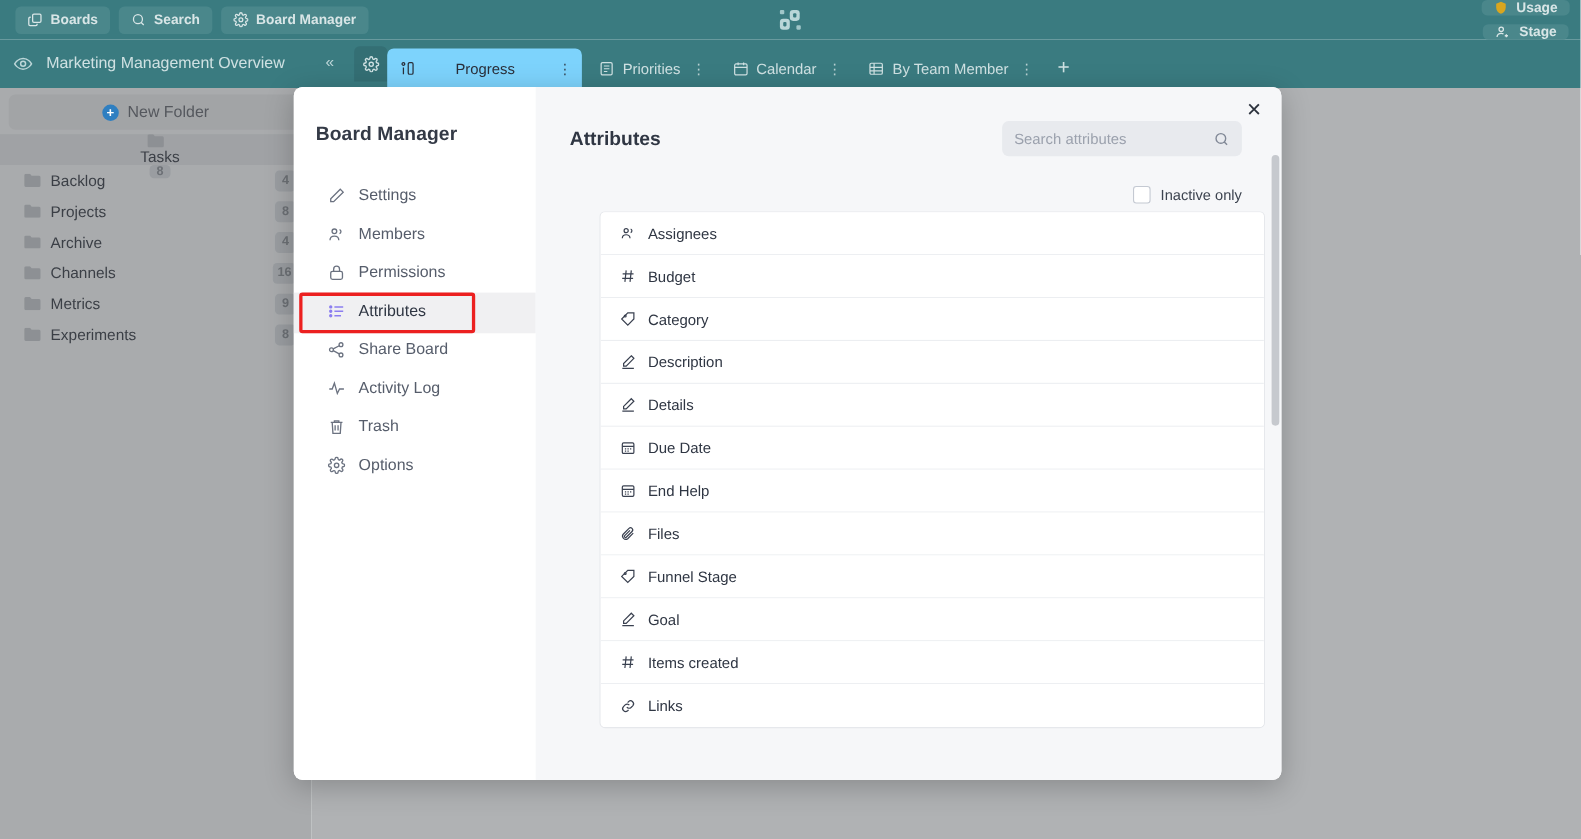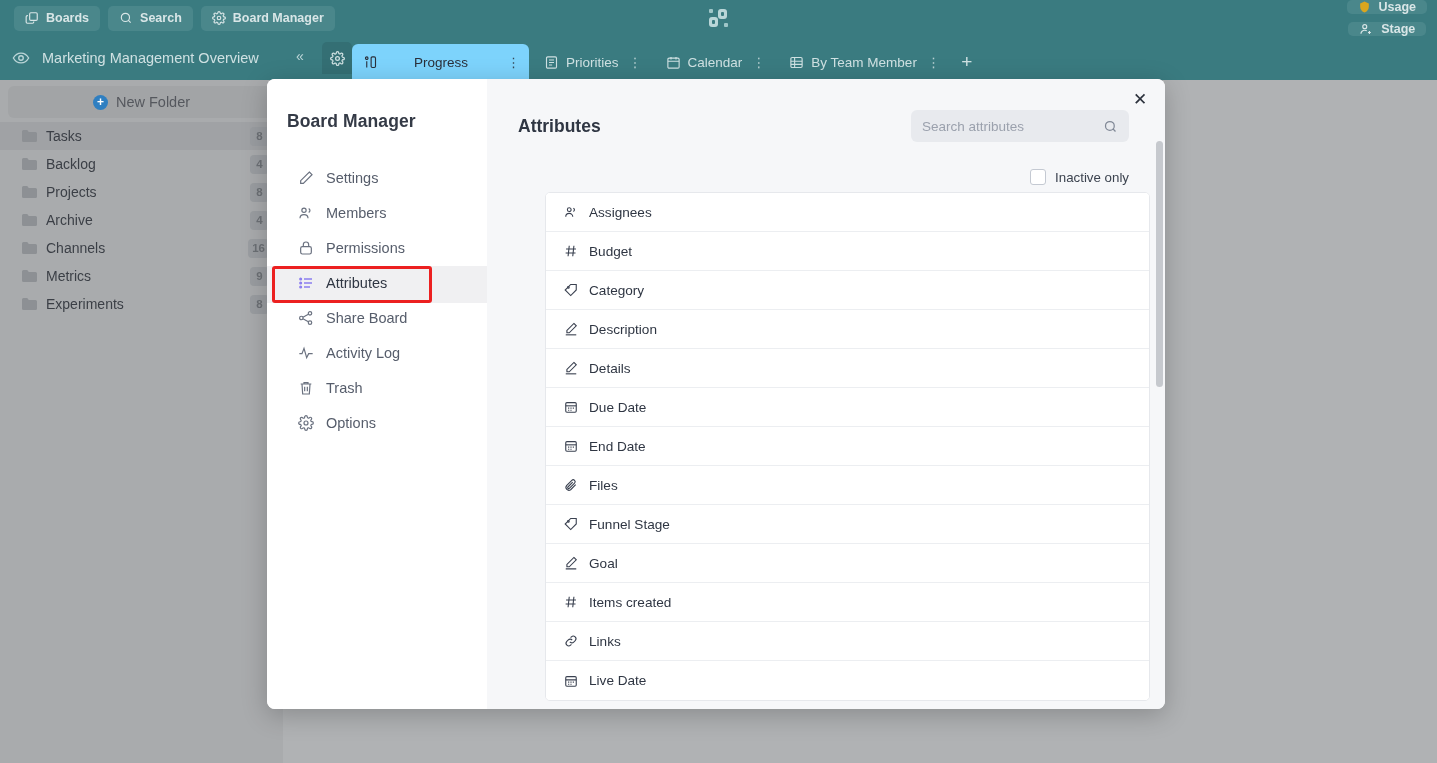--- a/index.html
+++ b/index.html
@@ -96,7 +96,7 @@
     height: 28px; display: flex; align-items: center; padding: 0 14px 0 22px;
     cursor: pointer;
   }
-  .folder-row.sel { background: #a0a2a5; }
+  .folder-row.sel { background: #a0a2a5; flex-direction: column; }
   .folder-icon { width: 15px; height: 12px; margin-right: 9px; flex: 0 0 auto; }
   .folder-name { flex: 1; font-size: 14px; color: #3b3f46; }
   .folder-count {

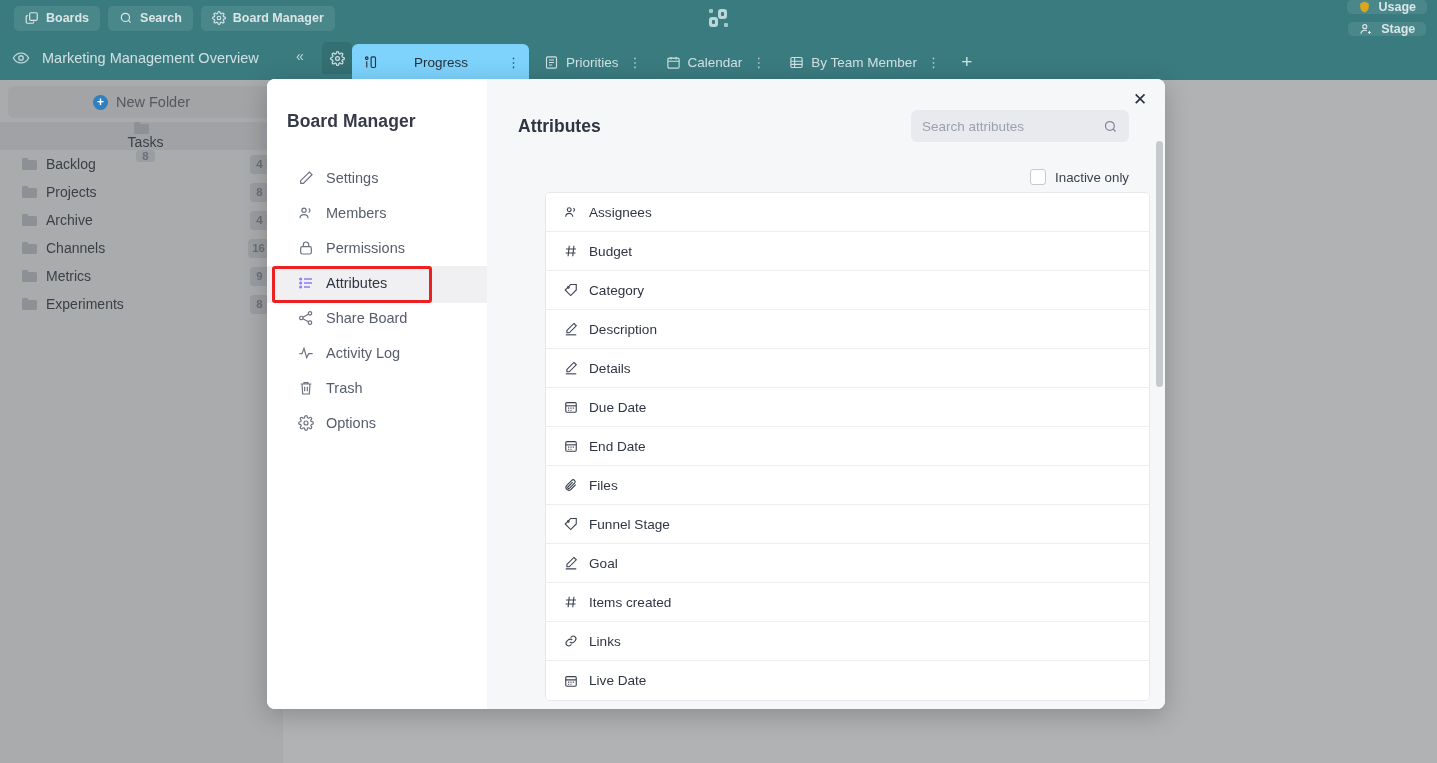--- a/index.html
+++ b/index.html
@@ -726,7 +726,7 @@
                   <path d="M7 14h2M11 14h2M15 14h2M7 17.5h2M11 17.5h2"></path>
                 </svg>
               </span>
-            <span>End Date</span>
+            <span>End Help</span>
           </div>
           <div class="attr-row">
             <span class="attr-ico">

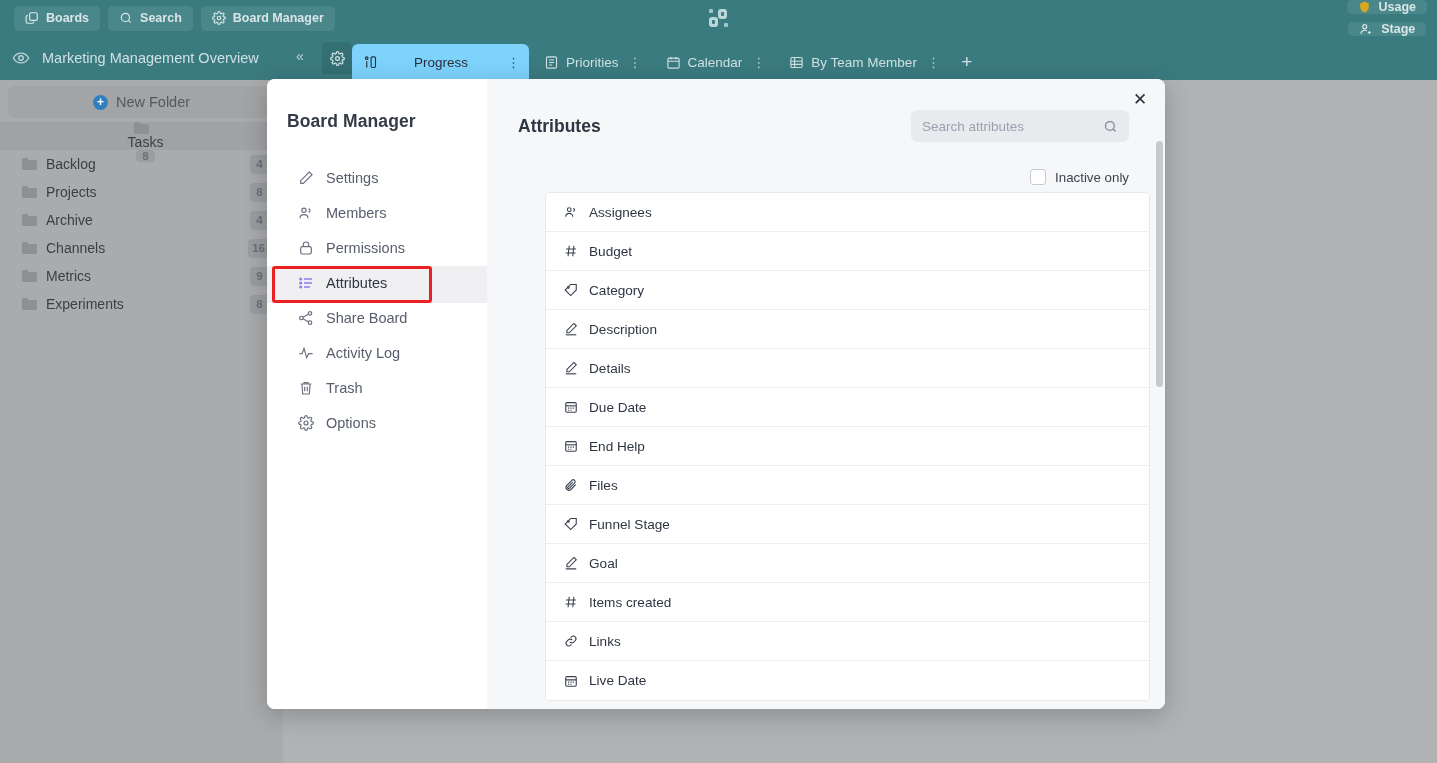--- a/index.html
+++ b/index.html
@@ -771,16 +771,6 @@
               </span>
             <span>Links</span>
           </div>
-          <div class="attr-row">
-            <span class="attr-ico">
-                <svg width="14" height="14" viewBox="0 0 24 24" fill="none" stroke="#3a4150" stroke-width="1.9">
-                  <rect x="3" y="4.5" width="18" height="16.5" rx="2"></rect>
-                  <path d="M3 10h18"></path>
-                  <path d="M7 14h2M11 14h2M15 14h2M7 17.5h2M11 17.5h2"></path>
-                </svg>
-              </span>
-            <span>Live Date</span>
-          </div>
 
         </div>
       </div>

